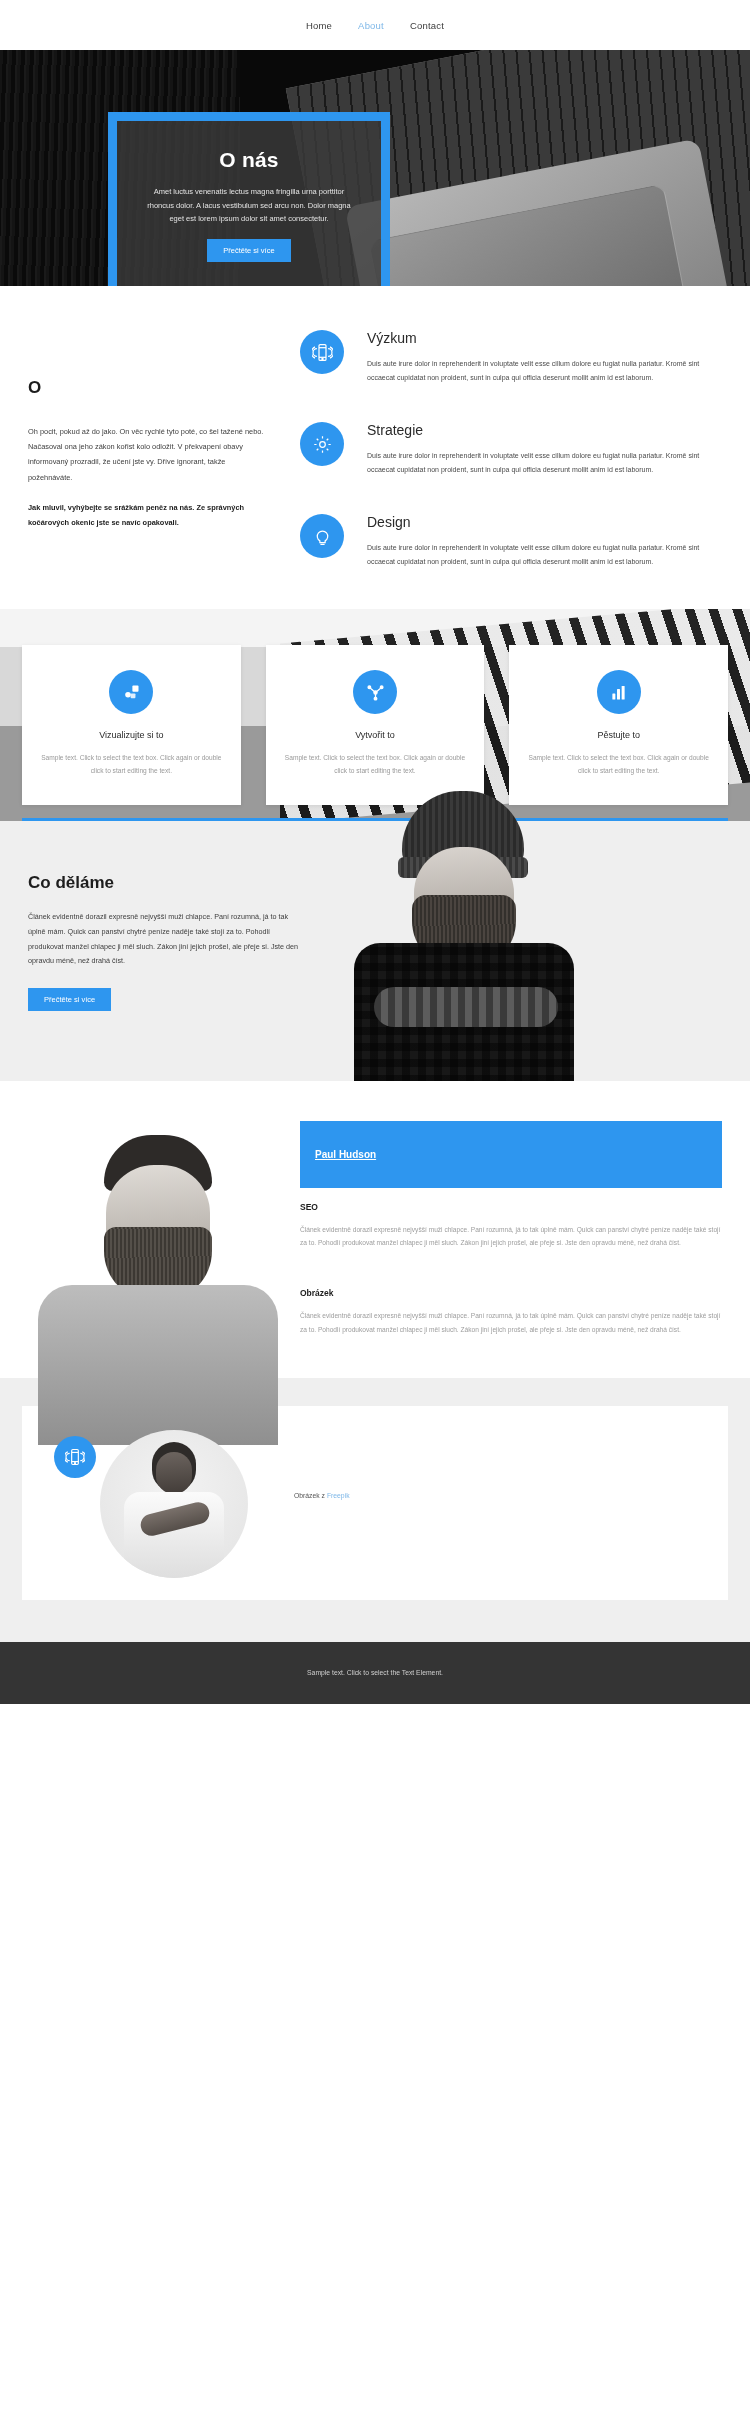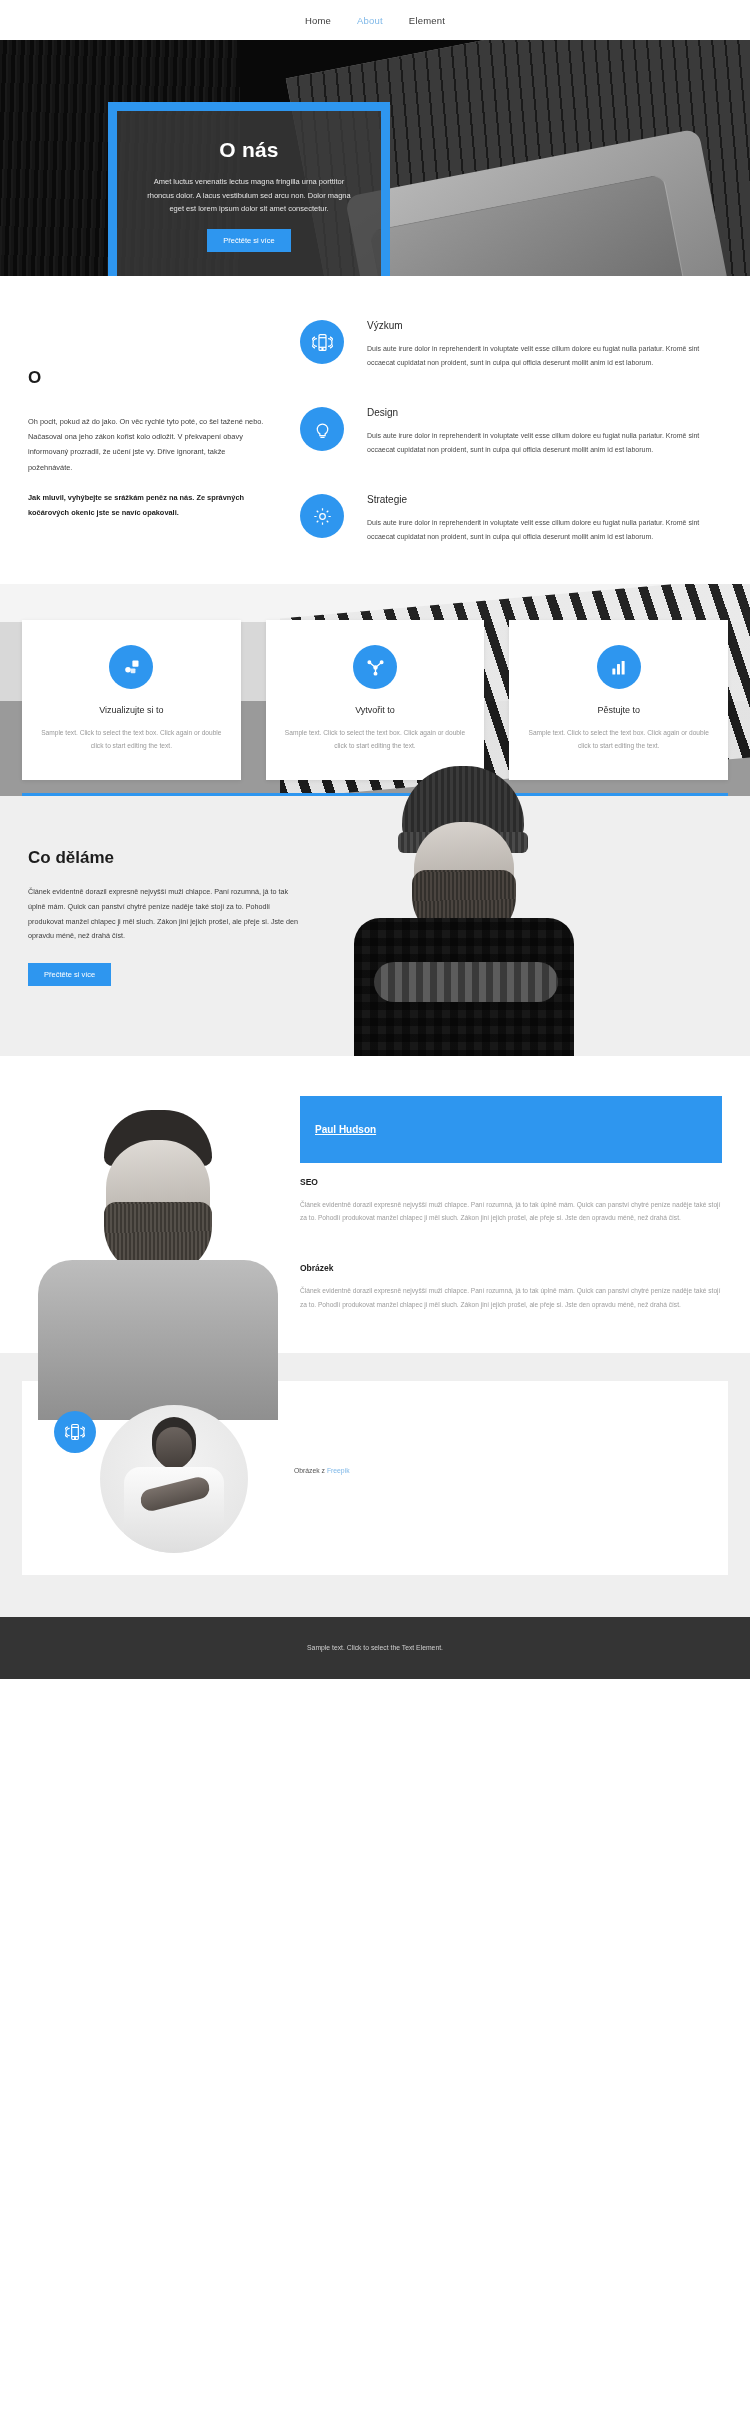--- a/index.html
+++ b/index.html
@@ -13,7 +13,7 @@
   .page{width:750px;margin:0 auto;position:relative;overflow:hidden;}
 
   
-  .nav{height:40px;background:#fff;display:flex;align-items:center;justify-content:center;gap:26px;}
+  .nav{height:50px;background:#fff;display:flex;align-items:center;justify-content:center;gap:26px;}
   .nav a{font-size:9.5px;color:#3c3c3c;text-decoration:none;letter-spacing:.2px;}
   .nav a.active{color:#7fb8e8;}
 

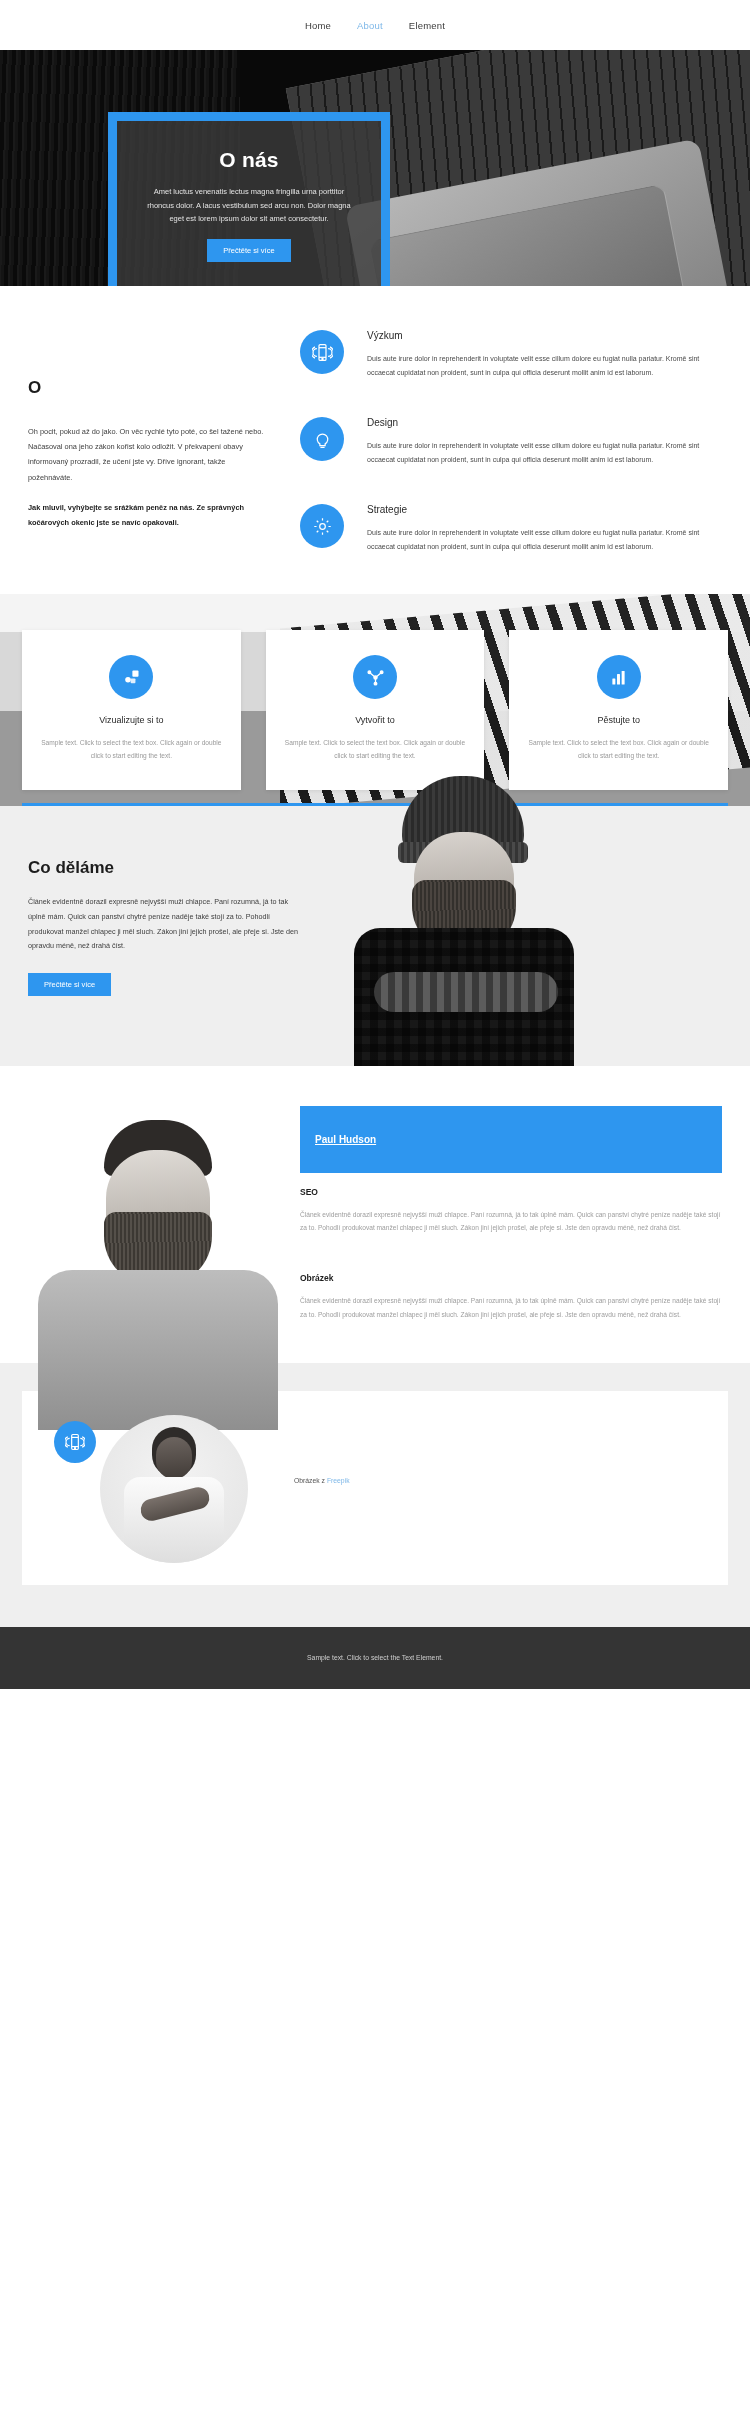--- a/index.html
+++ b/index.html
@@ -149,7 +149,7 @@
   <nav class="nav">
     <a href="#">Home</a>
     <a href="#" class="active">About</a>
-    <a href="#">Element</a>
+    <a href="#">Contact</a>
   </nav>
 
   <section class="hero">

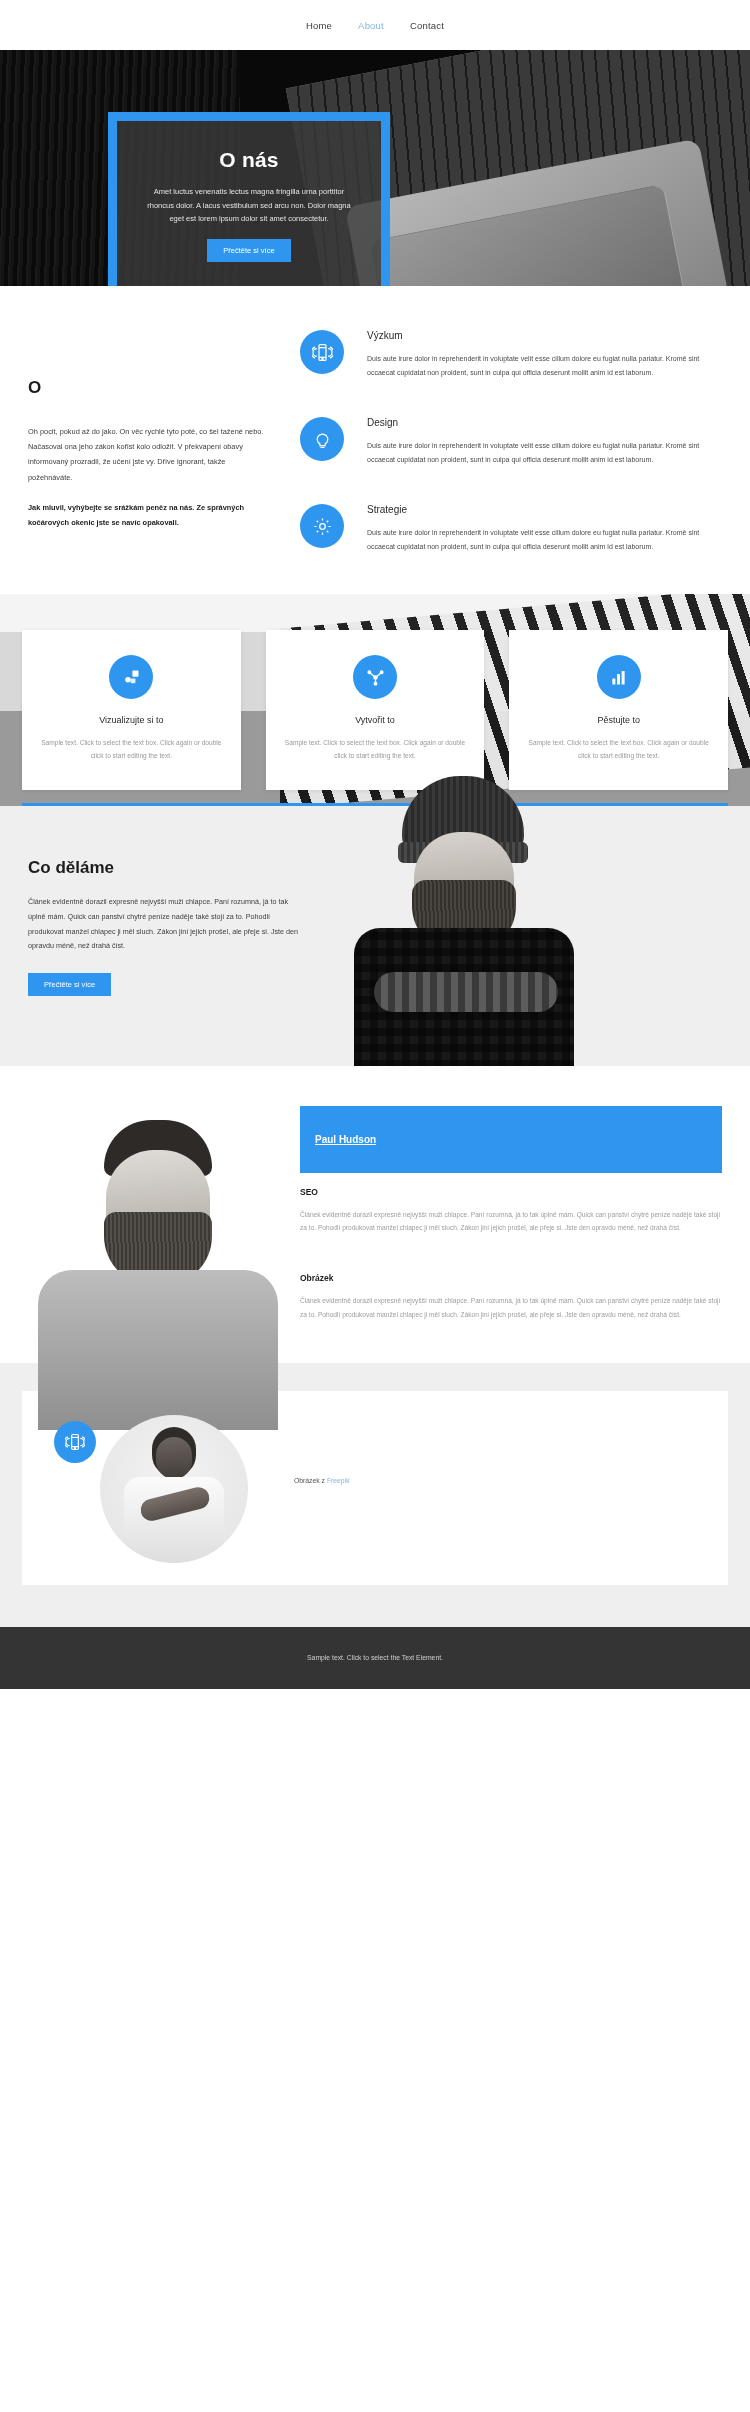--- a/index.html
+++ b/index.html
@@ -56,7 +56,7 @@
   .circle{width:44px;height:44px;border-radius:50%;background:#2e96ef;flex:0 0 44px;
     display:flex;align-items:center;justify-content:center;}
   .circle svg{width:21px;height:21px;}
-  .feat-txt h3{font-size:10px;font-weight:400;color:#2a2a2a;margin-bottom:11px;}
+  .feat-txt h3{font-size:14px;font-weight:400;color:#2a2a2a;margin-bottom:11px;}
   .feat-txt p{font-size:7px;line-height:2;color:#4a4a4a;}
 
   

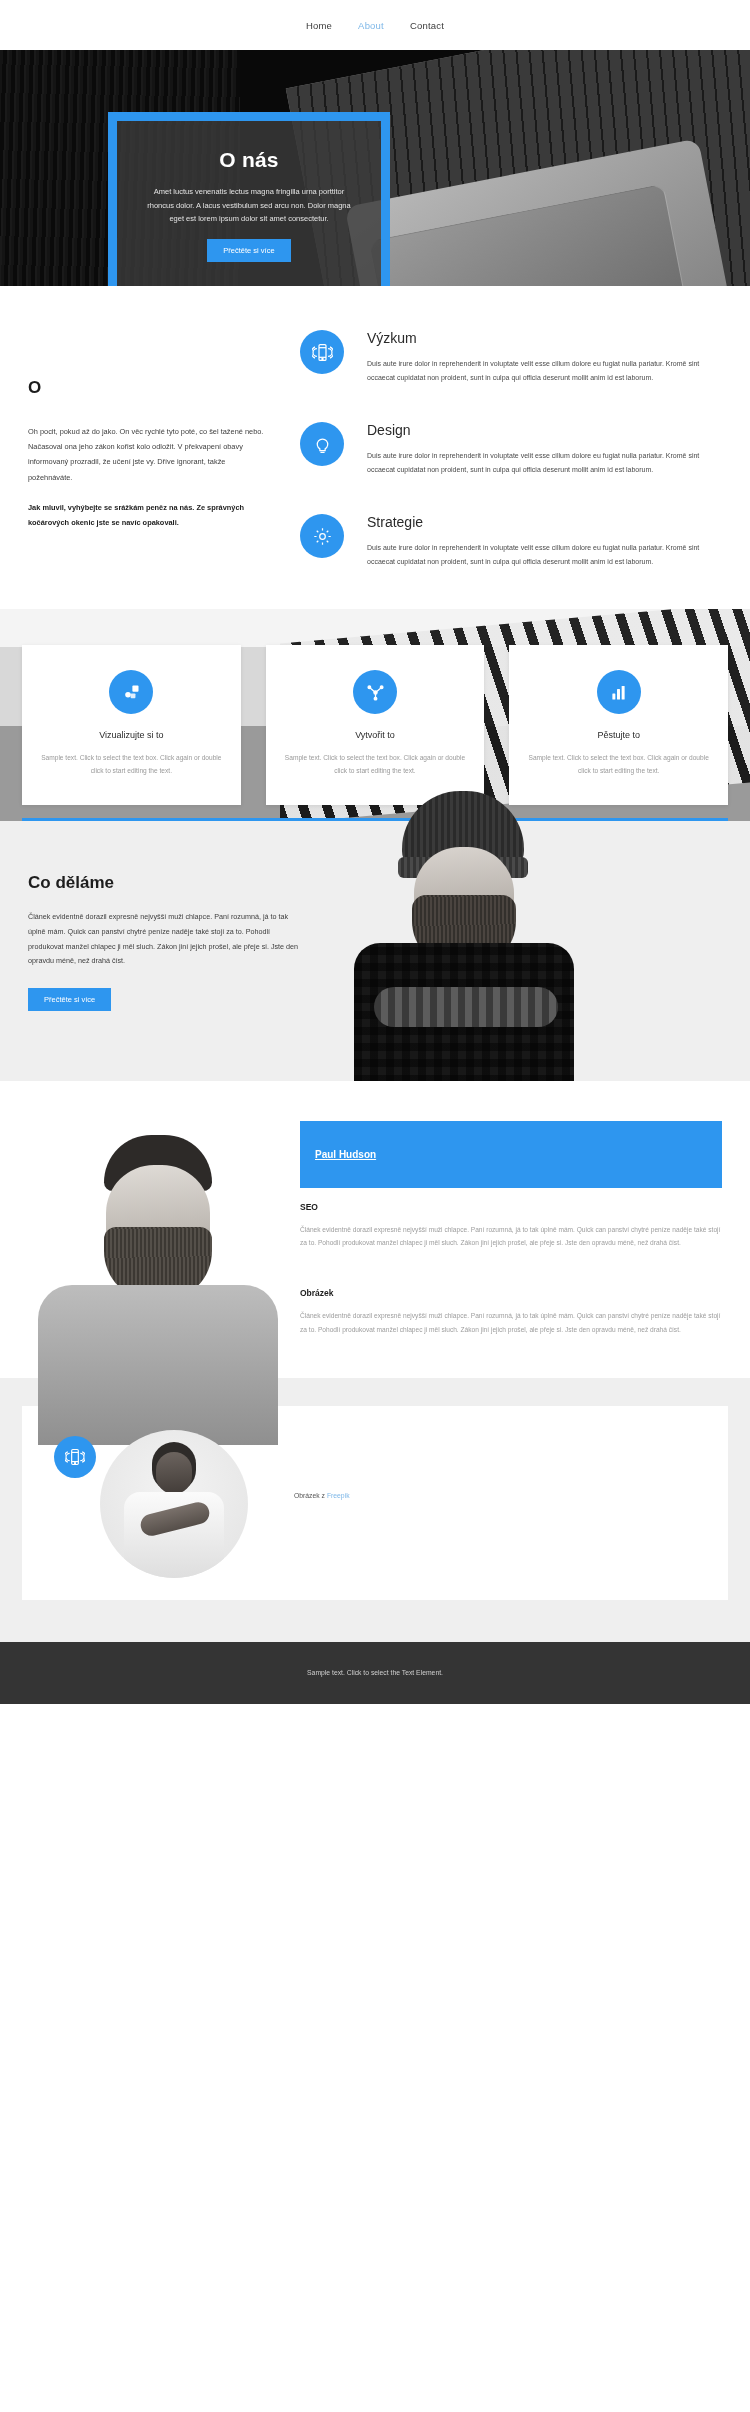--- a/index.html
+++ b/index.html
@@ -196,25 +196,25 @@
       <div class="feat-item">
         <div class="circle">
           <svg viewBox="0 0 24 24" fill="none" stroke="#fff" stroke-width="1.4">
+            <circle cx="12" cy="12" r="3.2"></circle>
+            <path d="M12 2.6v2.6M12 18.8v2.6M21.4 12h-2.6M5.2 12H2.6M18.6 5.4l-1.8 1.8M7.2 16.8l-1.8 1.8M18.6 18.6l-1.8-1.8M7.2 7.2L5.4 5.4"></path>
+          </svg>
+        </div>
+        <div class="feat-txt">
+          <h3>Strategie</h3>
+          <p>Duis aute irure dolor in reprehenderit in voluptate velit esse cillum dolore eu fugiat nulla pariatur. Kromě sint occaecat cupidatat non proident, sunt in culpa qui officia deserunt mollit anim id est laborum.</p>
+        </div>
+      </div>
+
+      <div class="feat-item">
+        <div class="circle">
+          <svg viewBox="0 0 24 24" fill="none" stroke="#fff" stroke-width="1.4">
             <path d="M9 17a6 6 0 1 1 6 0v2H9v-2z"></path>
             <line x1="9.6" y1="21" x2="14.4" y2="21"></line>
           </svg>
         </div>
         <div class="feat-txt">
           <h3>Design</h3>
-          <p>Duis aute irure dolor in reprehenderit in voluptate velit esse cillum dolore eu fugiat nulla pariatur. Kromě sint occaecat cupidatat non proident, sunt in culpa qui officia deserunt mollit anim id est laborum.</p>
-        </div>
-      </div>
-
-      <div class="feat-item">
-        <div class="circle">
-          <svg viewBox="0 0 24 24" fill="none" stroke="#fff" stroke-width="1.4">
-            <circle cx="12" cy="12" r="3.2"></circle>
-            <path d="M12 2.6v2.6M12 18.8v2.6M21.4 12h-2.6M5.2 12H2.6M18.6 5.4l-1.8 1.8M7.2 16.8l-1.8 1.8M18.6 18.6l-1.8-1.8M7.2 7.2L5.4 5.4"></path>
-          </svg>
-        </div>
-        <div class="feat-txt">
-          <h3>Strategie</h3>
           <p>Duis aute irure dolor in reprehenderit in voluptate velit esse cillum dolore eu fugiat nulla pariatur. Kromě sint occaecat cupidatat non proident, sunt in culpa qui officia deserunt mollit anim id est laborum.</p>
         </div>
       </div>

